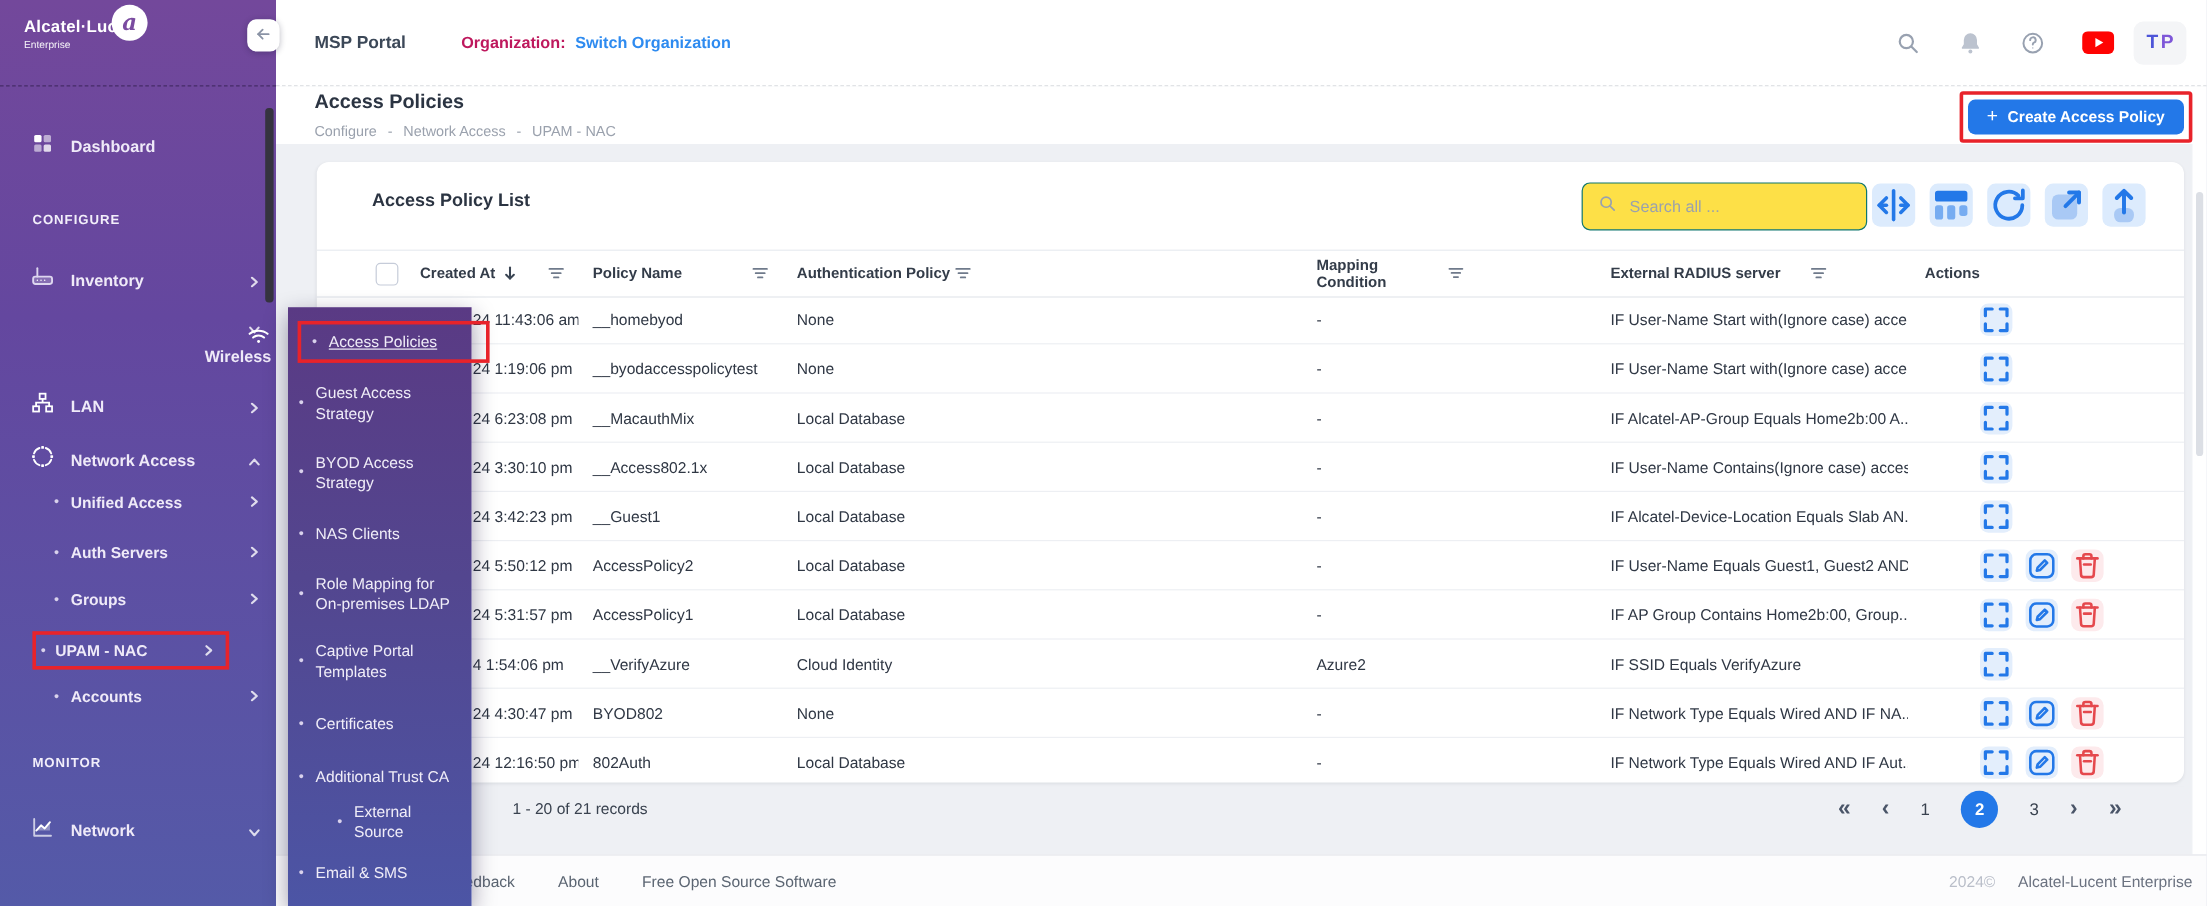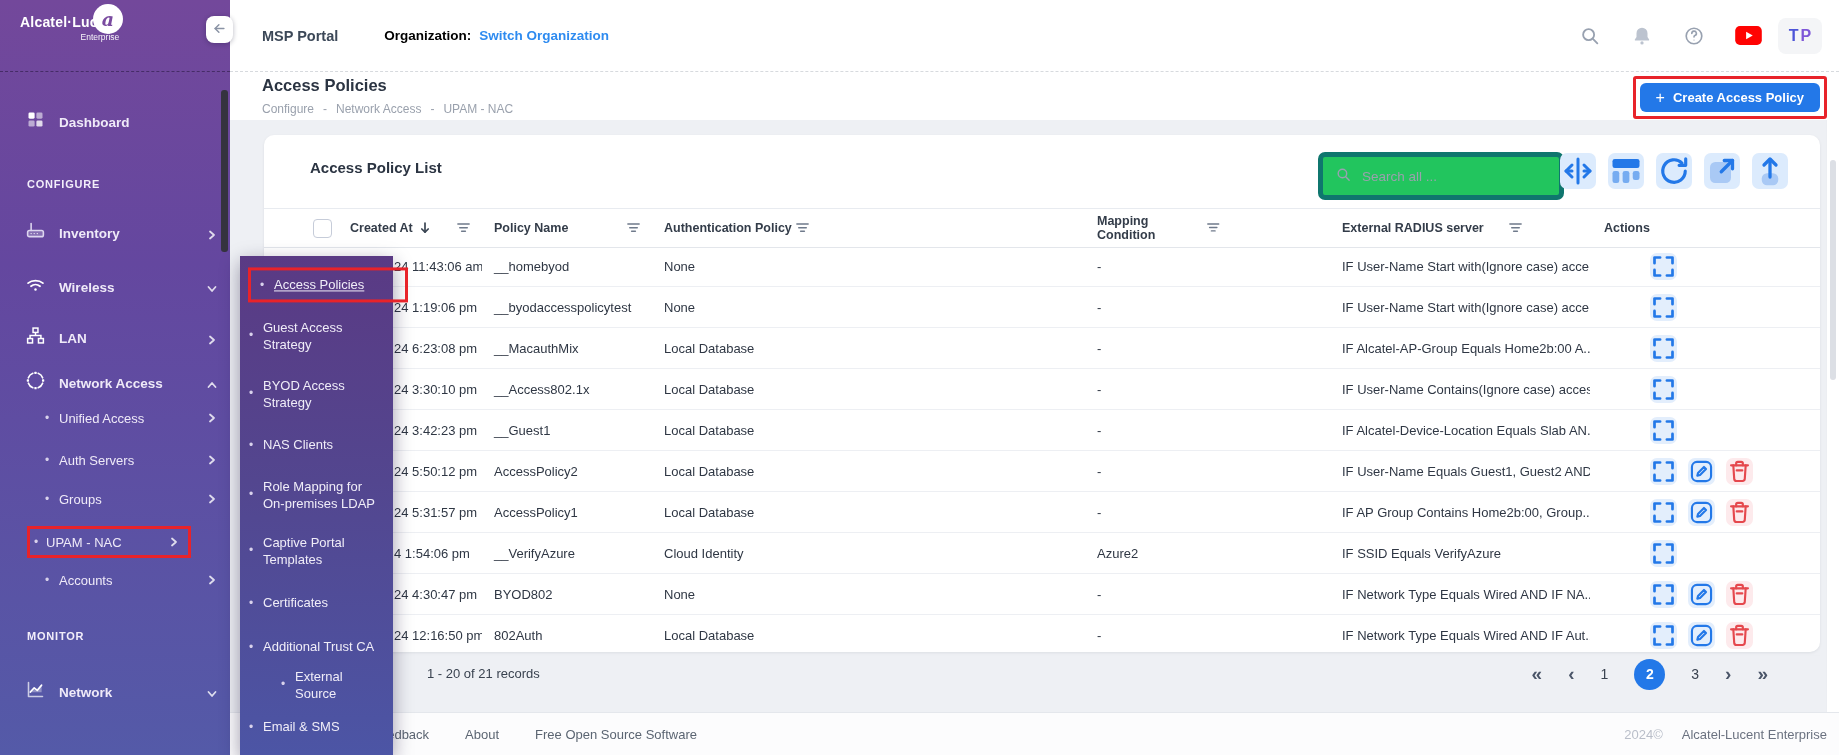--- a/index.html
+++ b/index.html
@@ -12,7 +12,7 @@
   .side-dash{position:absolute;left:0;right:0;top:71px;border-top:1px dashed rgba(20,10,40,.45);}
   .logo{position:absolute;left:20px;top:14px;color:#fff;}
   .logo .brand{font-size:14px;font-weight:bold;letter-spacing:.2px;}
-  .logo .sub{font-size:8.5px;margin-top:2px;opacity:.95;text-align:right;}
+  .logo .sub{font-size:8.5px;margin-top:2px;opacity:.95;}
   .logo-circle{position:absolute;left:93px;top:4px;width:30px;height:30px;border-radius:50%;
     background:#fff;display:flex;align-items:center;justify-content:center;
     font-family:"DejaVu Serif",serif;font-style:italic;font-weight:bold;font-size:19px;color:#7a4ba0;}

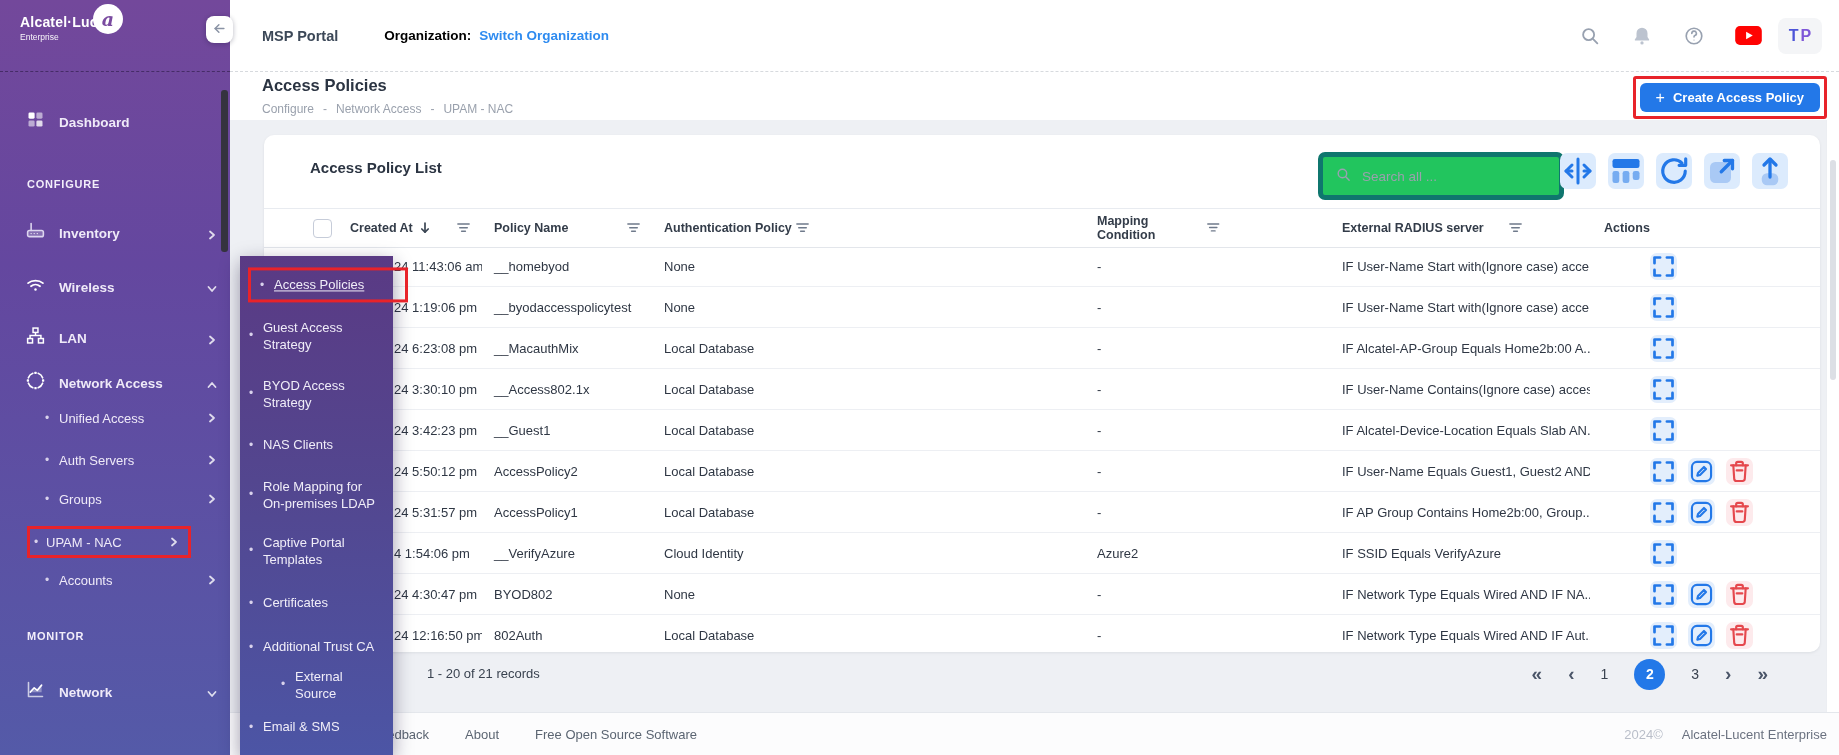--- a/index.html
+++ b/index.html
@@ -39,7 +39,7 @@
   .topbar{position:absolute;left:230px;top:0;right:0;height:71px;background:#fff;
     border-bottom:1px dashed #d7dade;display:flex;align-items:center;z-index:1;}
   .portal{margin-left:32px;font-size:14.5px;font-weight:bold;color:#3c4858;}
-  .orglabel{margin-left:46px;font-size:13.5px;font-weight:bold;color:#000000;}
+  .orglabel{margin-left:46px;font-size:13.5px;font-weight:bold;color:#be185d;}
   .orgvalue{margin-left:8px;font-size:13.5px;font-weight:600;color:#2e8bf0;cursor:pointer;}
   .top-icons{position:absolute;right:17px;display:flex;align-items:center;gap:30px;}
   .tico{background:none;border:none;padding:0;cursor:pointer;width:22px;height:22px;}

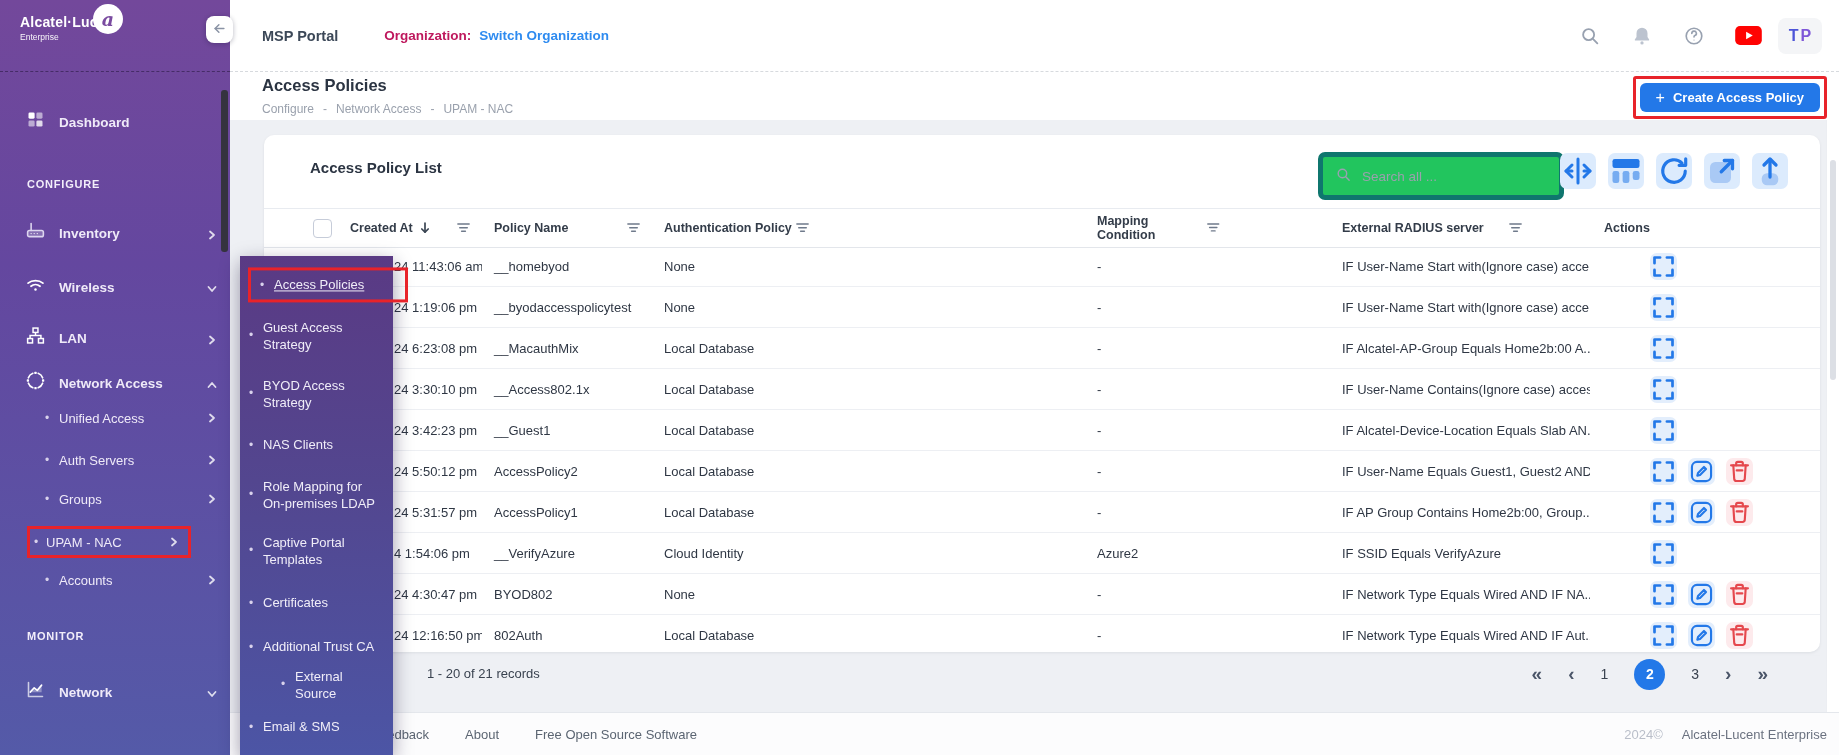--- a/index.html
+++ b/index.html
@@ -64,8 +64,8 @@
   .card{position:absolute;left:34px;top:15px;width:1556px;height:517px;background:#fff;
     border-radius:10px;box-shadow:0 1px 3px rgba(16,24,40,.08);}
   .card-title{position:absolute;left:46px;top:24px;font-size:15px;font-weight:bold;color:#2b3442;}
-  .searchbox{position:absolute;left:1054px;top:17px;width:236px;height:38px;border:5px solid #0f766e;
-    border-radius:7px;display:flex;align-items:center;background:#22c55e;}
+  .searchbox{position:absolute;left:1054px;top:17px;width:236px;height:38px;border:1px solid #0f766e;
+    border-radius:7px;display:flex;align-items:center;background:#fde047;}
   .searchbox svg{width:17px;height:17px;margin:0 8px 0 12px;flex:0 0 17px;}
   .searchbox input{border:none;outline:none;flex:1;font-size:13.5px;color:#3c4858;min-width:0;
     font-family:"Liberation Sans",sans-serif;background:transparent;}

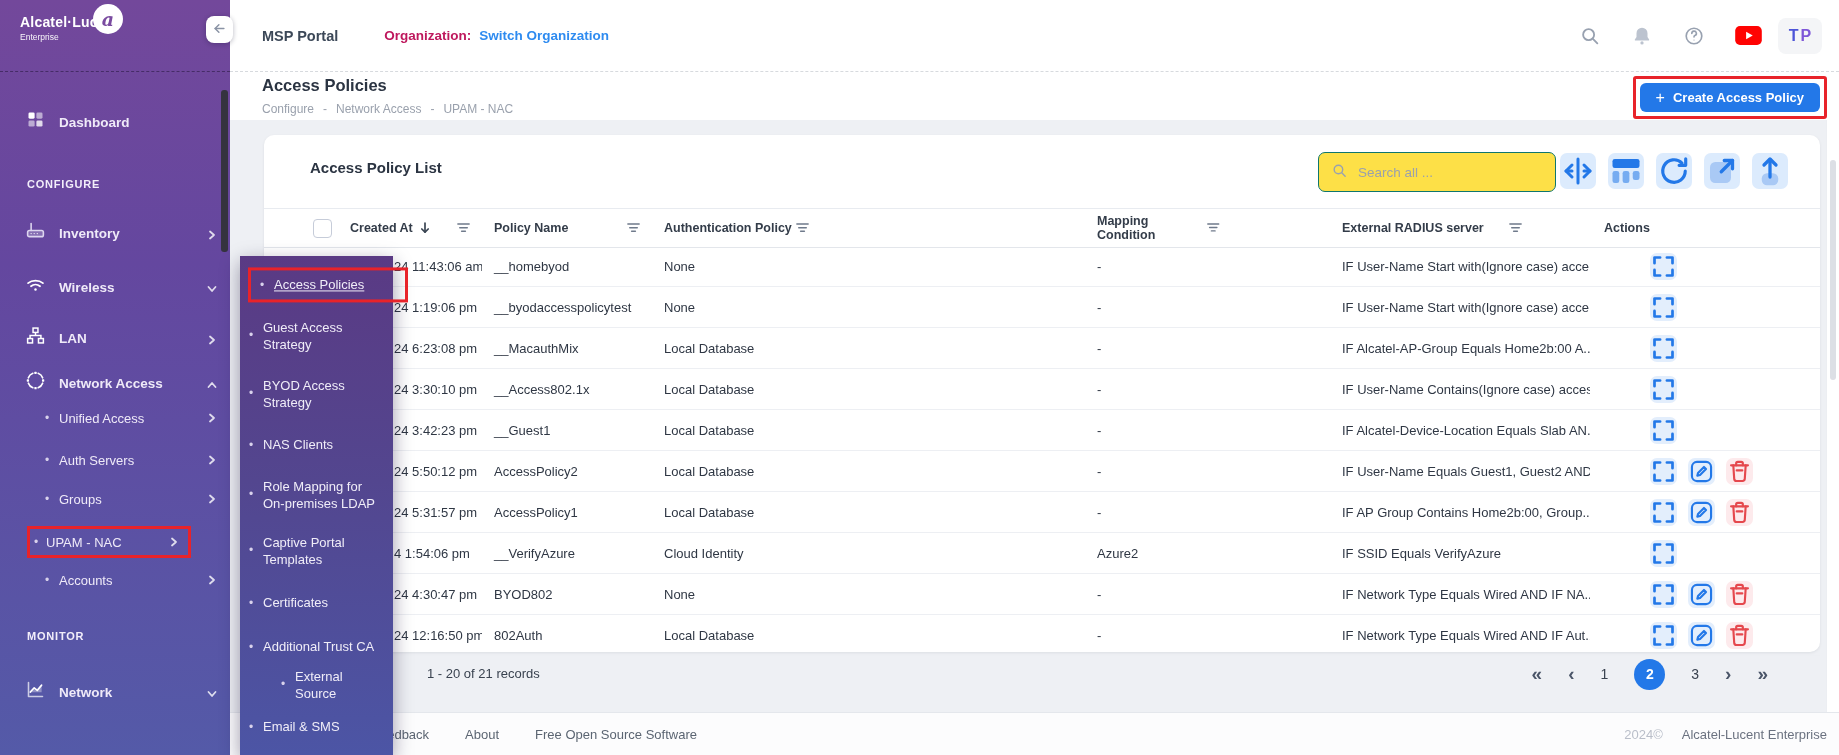--- a/index.html
+++ b/index.html
@@ -172,7 +172,7 @@
             </svg>
           </span>
         </div>
-        <div class="s-item" style="top: 269px;">
+        <div class="s-item" style="top: 269px; flex-direction: column;">
           <span class="s-ic">
             <svg viewBox="0 0 24 24" fill="none" stroke="#fff" stroke-width="2" stroke-linecap="round" style="width: 100%; height: 100%; display: block;">
               <path d="M3.5 10.5C8 6.5 16 6.5 20.5 10.5"></path>

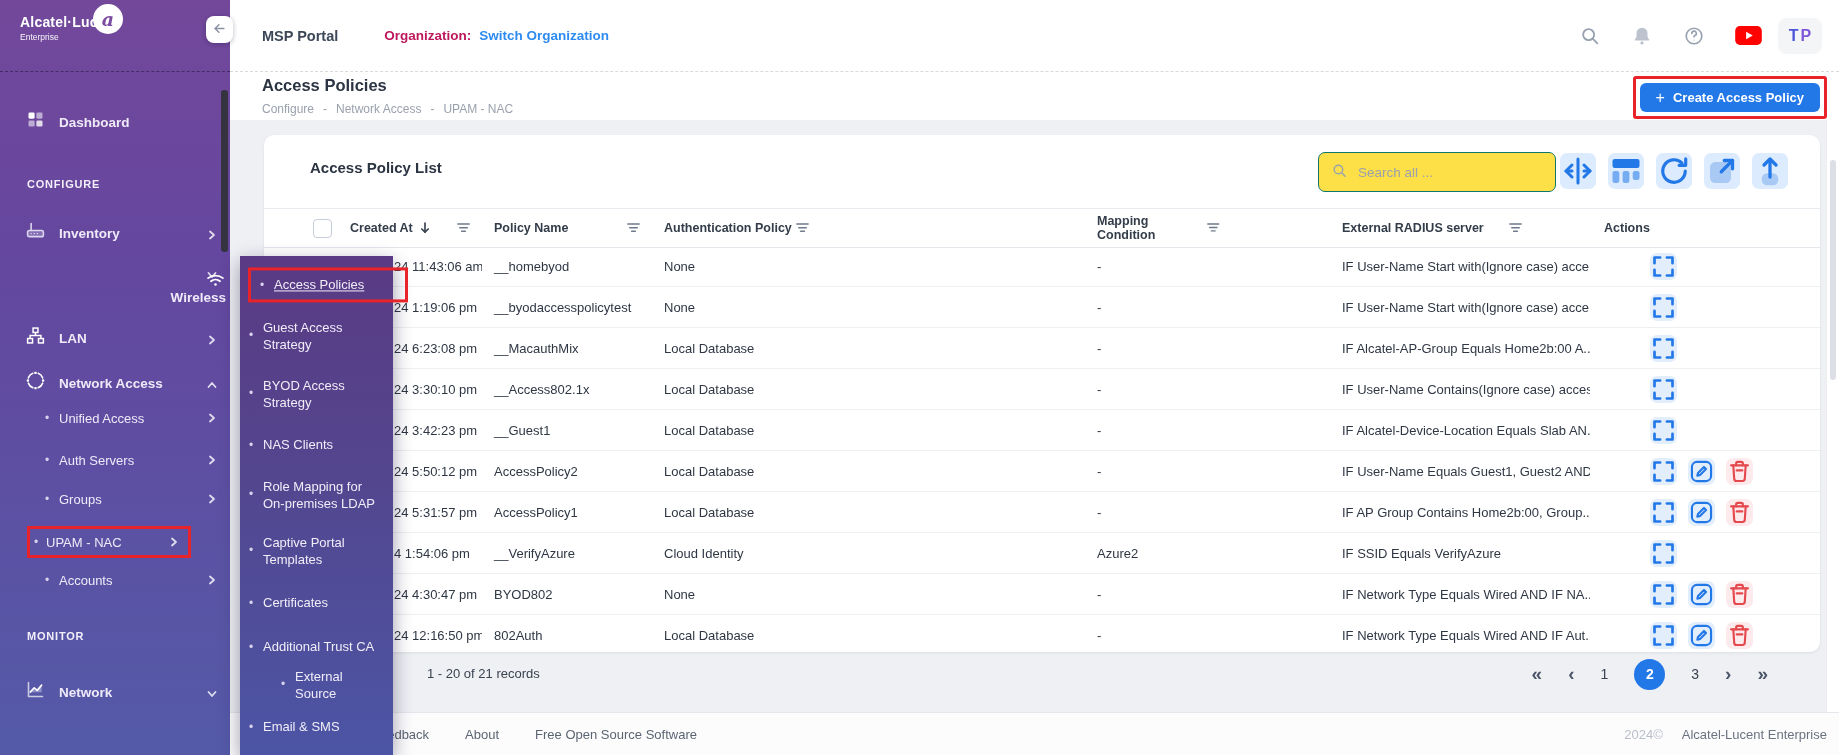--- a/index.html
+++ b/index.html
@@ -23,7 +23,7 @@
   .s-item .s-lb{margin-left:13px;font-size:13.5px;font-weight:600;}
   .s-sub{position:absolute;left:59px;right:4px;height:24px;display:flex;align-items:center;color:#efeaf8;cursor:pointer;}
   .s-sub::before{content:"•";position:absolute;left:-14px;font-size:12px;color:#d9d2ec;}
-  .s-sub .s-lb{font-size:13px;font-weight:400;}
+  .s-sub .s-lb{font-size:13px;font-weight:700;}
   .s-sub.hl{left:27px;right:auto;width:142px;border:3px solid #e8232a;height:26px;padding-left:16px;}
   .s-sub.hl::before{left:4px;}
   .chev{position:absolute;right:8px;width:12px;height:12px;color:rgba(255,255,255,.8);}

